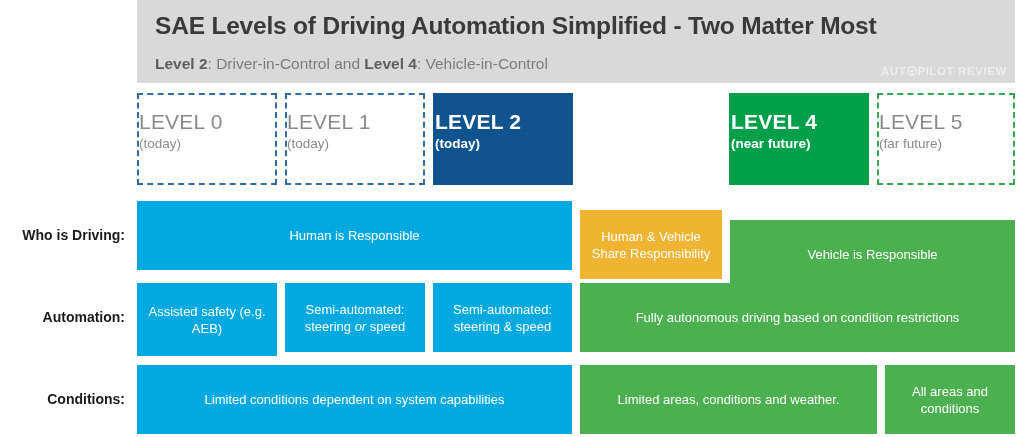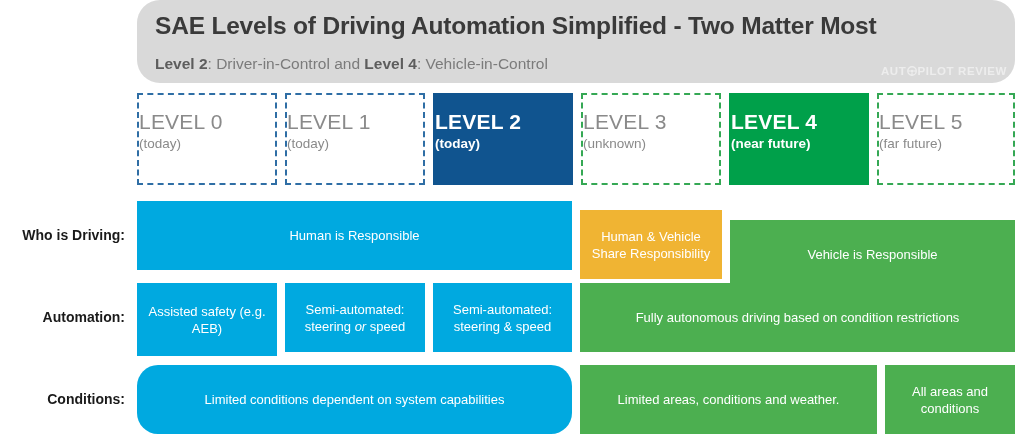--- a/index.html
+++ b/index.html
@@ -28,7 +28,6 @@
     height: 83px;
     background: #d9d9d9;
     padding: 9px 18px 0 18px;
-    border-radius: 23px;
   }
   .header-title {
     font-size: 24.5px;

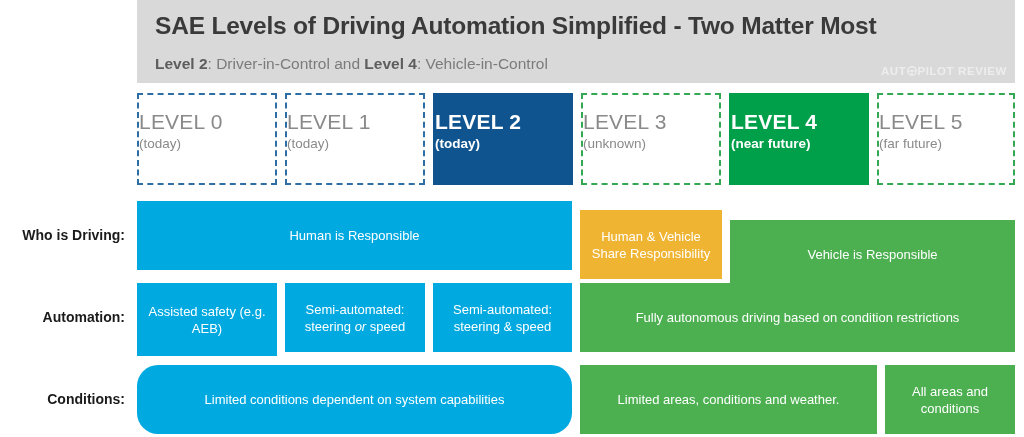--- a/index.html
+++ b/index.html
@@ -181,10 +181,6 @@
       <div class="level-name">LEVEL 2</div>
       <div class="level-sub">(today)</div>
     </div>
-    <div class="level-card dashed-green" style="left:444px; width:140px;">
-      <div class="level-name">LEVEL 3</div>
-      <div class="level-sub">(unknown)</div>
-    </div>
     <div class="level-card solid-green" style="left:592px; width:140px;">
       <div class="level-name">LEVEL 4</div>
       <div class="level-sub">(near future)</div>

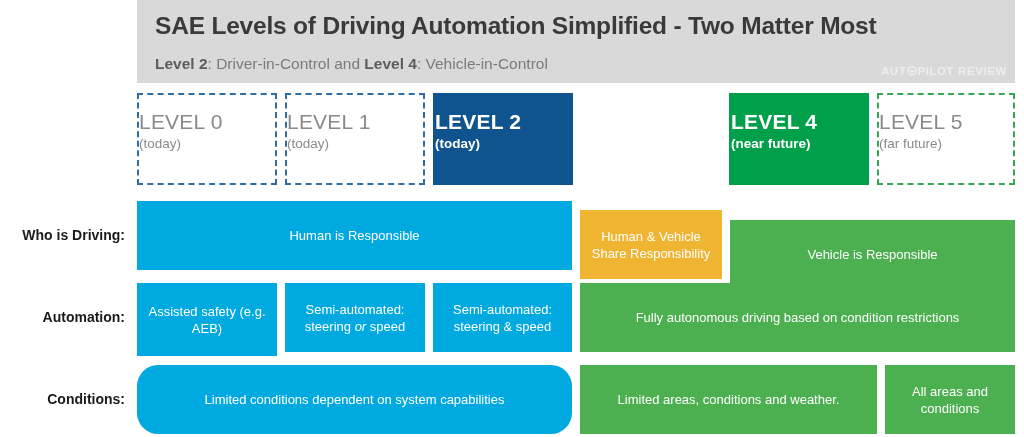--- a/index.html
+++ b/index.html
@@ -222,7 +222,7 @@
 
   <div class="data-row" style="top:365px; height:69px;">
     <div class="row-label-text" style="position:absolute; left:0; top:26px;">Conditions:</div>
-    <div class="cell blue" style="left:137px; top:0px; width:435px; height:69px;border-radius:21px;">
+    <div class="cell blue" style="left:137px; top:0px; width:435px; height:69px;">
       <span>Limited conditions dependent on system capabilities</span>
     </div>
     <div class="cell green" style="left:580px; top:0px; width:297px; height:69px;">

